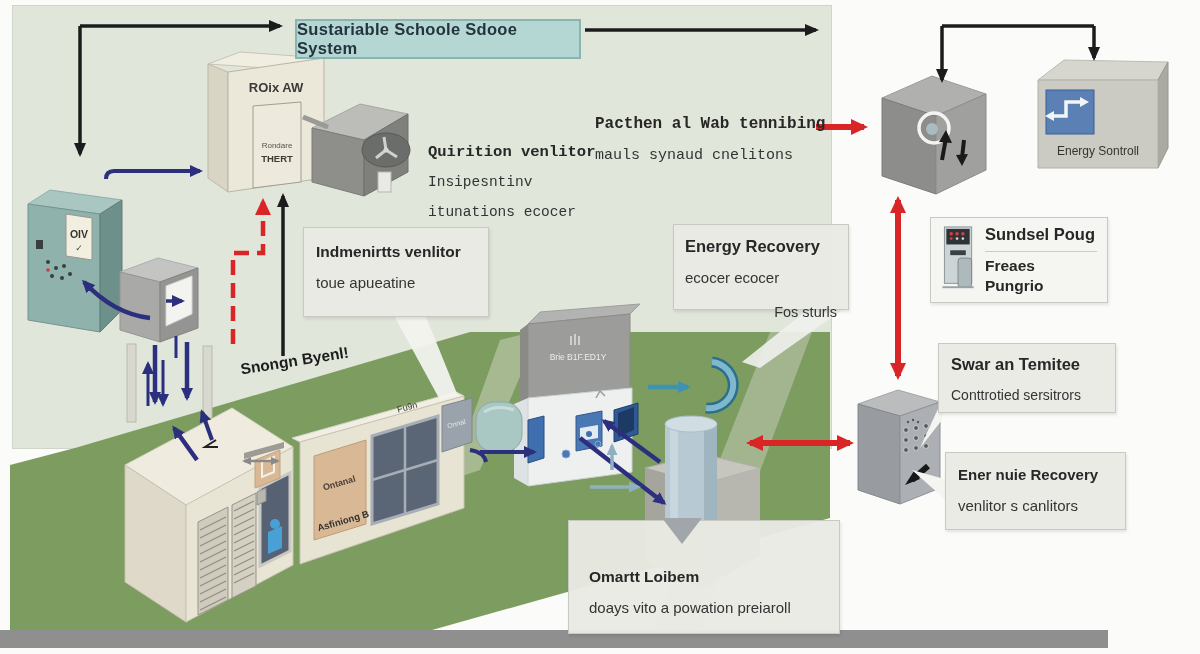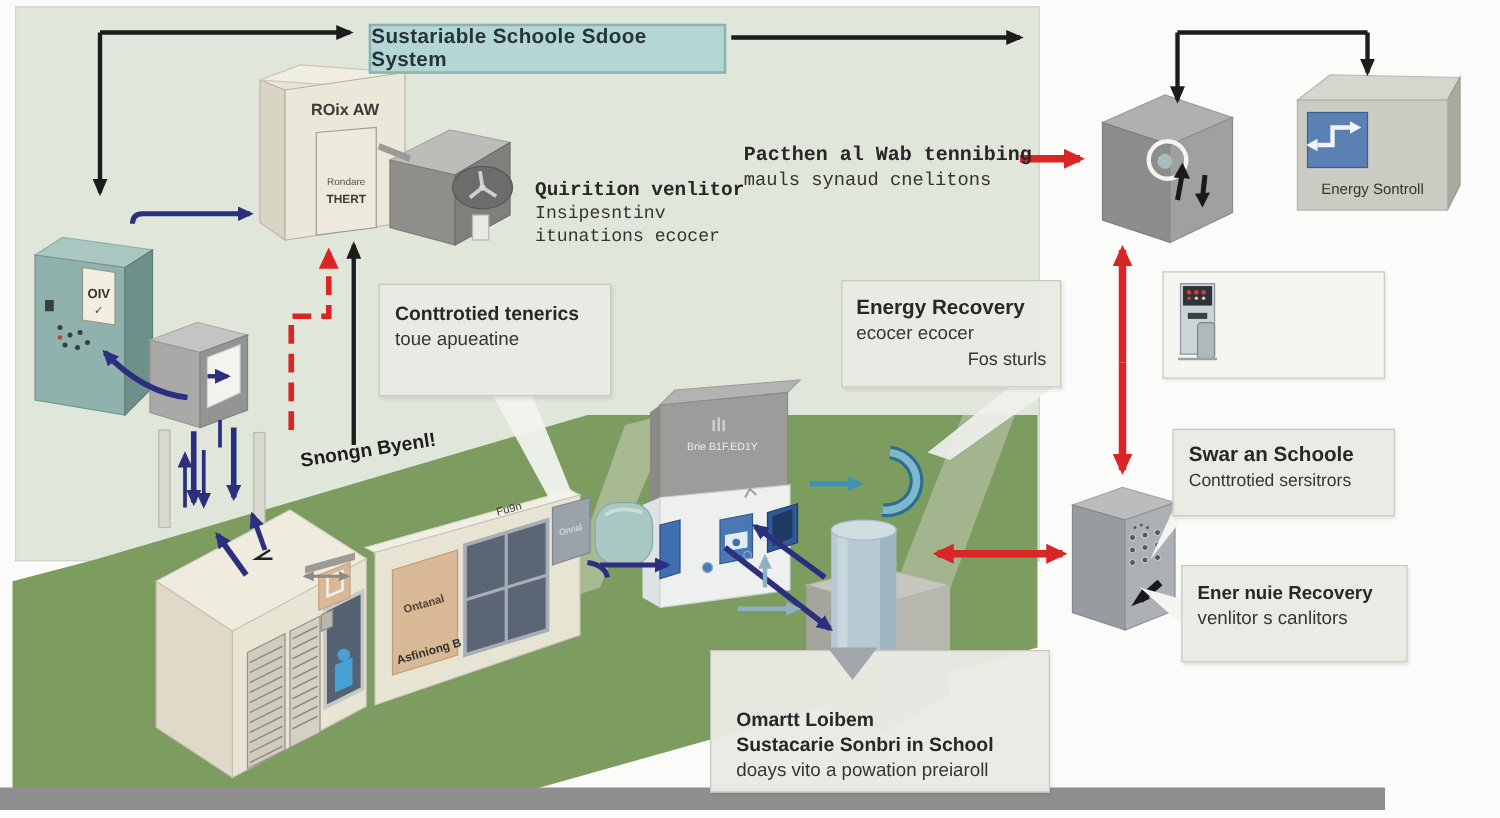--- a/index.html
+++ b/index.html
@@ -12,7 +12,7 @@
   .callout{background:rgba(233,234,227,.96);border:1px solid #c8c9c0;box-shadow:1px 2px 3px rgba(0,0,0,.10);}
   .freetext{color:#2e2e2e;font-family:Liberation Mono, monospace;}
   .b1{font-weight:bold;font-size:15.5px;line-height:1.3;color:#272727;}
-  .b2{font-size:14.5px;line-height:1.3;color:#343434;}
+  .b2{font-size:14.5px;line-height:1.3;color:#343434;margin-top:11px;}
   .bar{left:0;top:630px;width:1108px;height:18px;background:#8f8f8f;}
   .panel{left:12px;top:5px;width:818px;height:442px;background:#e0e6da;border:1px solid #cfd5c9;}
   svg{display:block;}

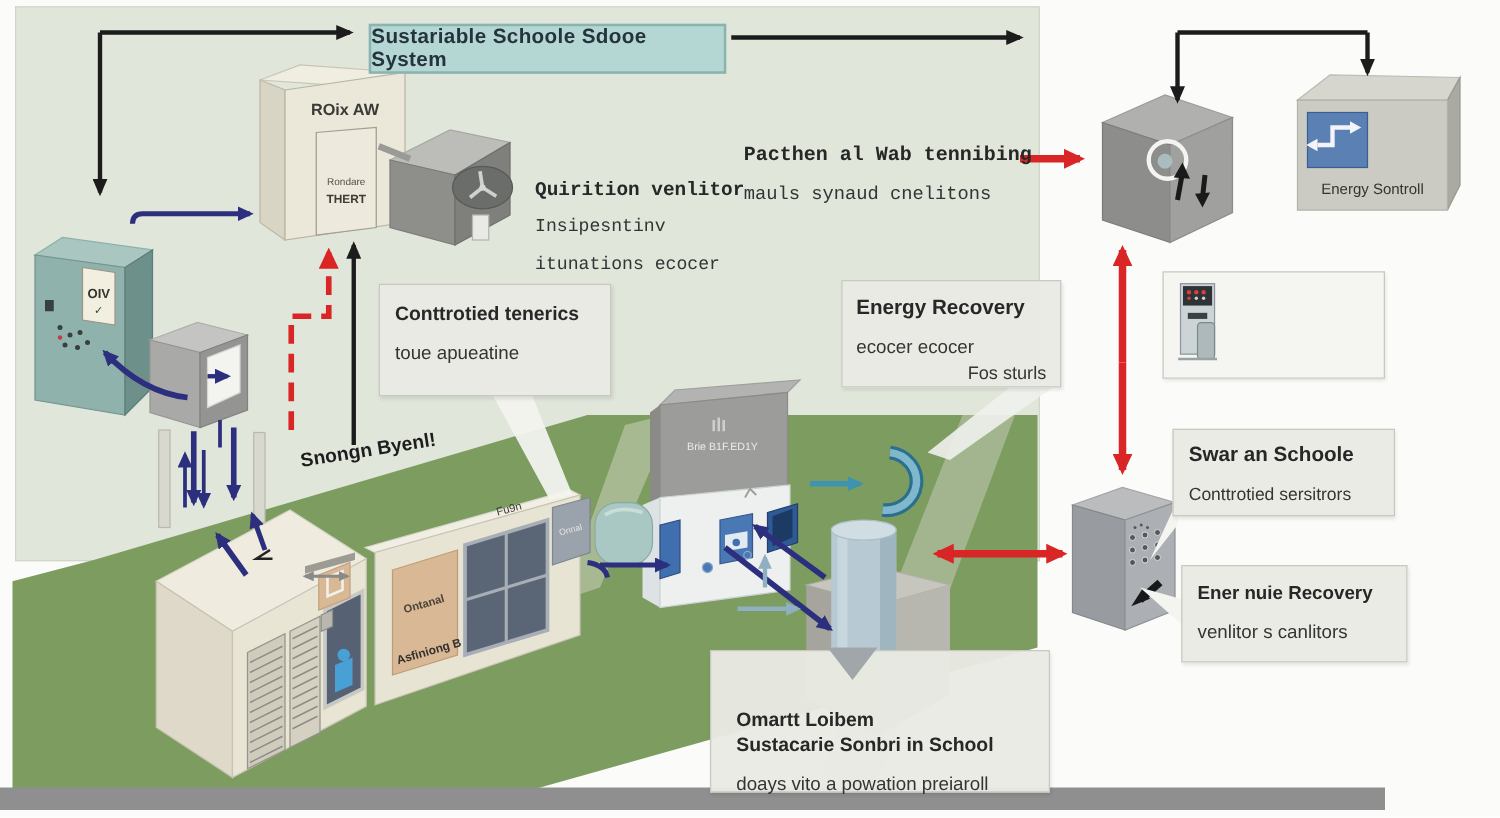--- a/index.html
+++ b/index.html
@@ -378,6 +378,11 @@
       <rect x="17" y="34" width="14" height="30" rx="3" fill="#aeb9bc" stroke="#7c898c"></rect>
       <line x1="1" y1="64" x2="33" y2="64" stroke="#9aa2a4" stroke-width="2"></line>
     </svg>
+    <div style="flex:1">
+      <div class="b1" style="font-size:16.5px">Sundsel Poug</div>
+      <div class="divider"></div>
+      <div class="b1" style="font-size:15.5px">Freaes Pungrio</div>
+    </div>
   </div>
 
   <div class="abs callout" style="left:938px;top:343px;width:152px;height:48px;padding:10px 12px;z-index:40">

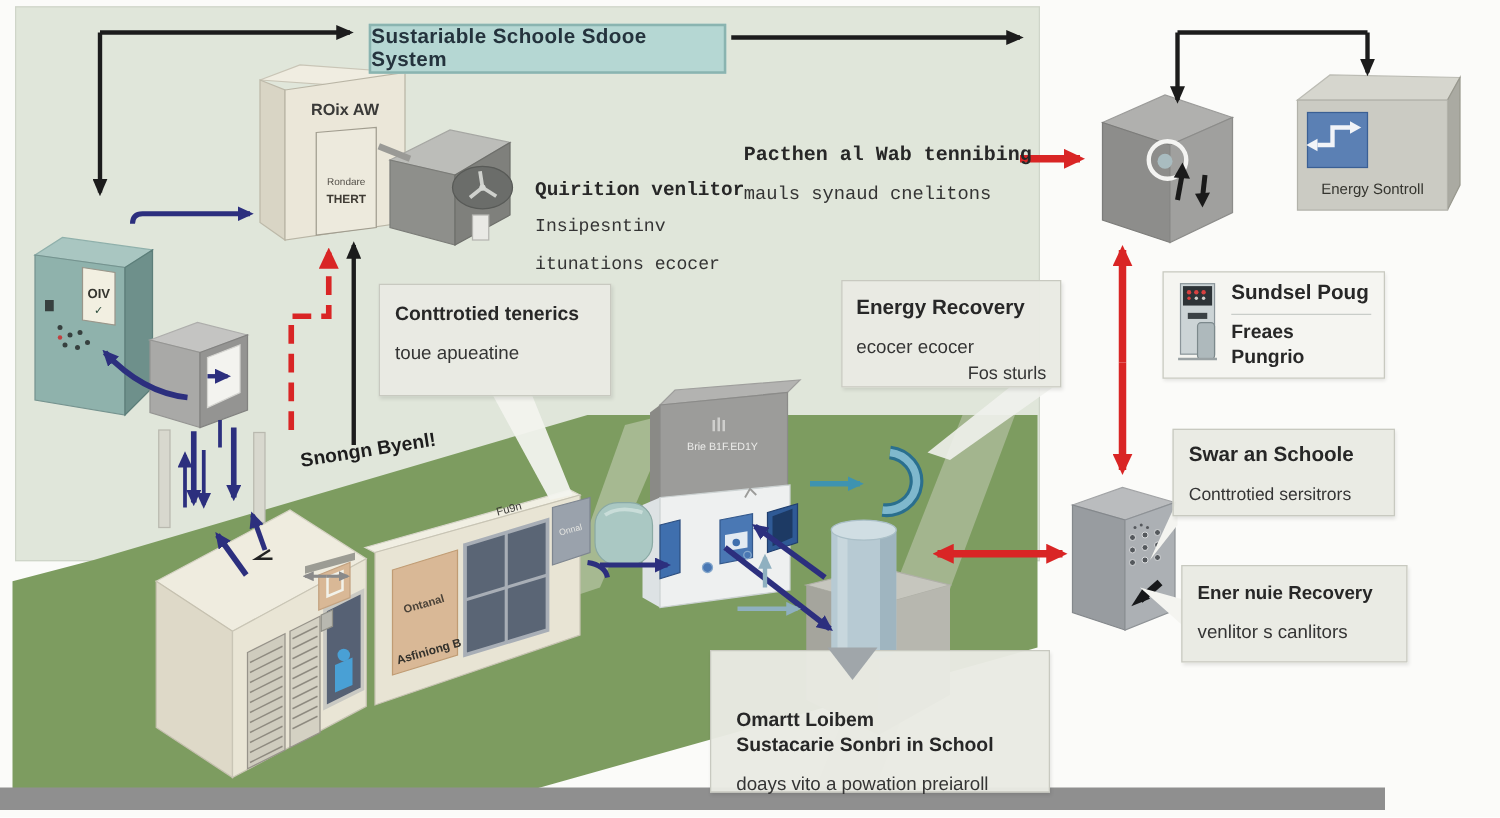--- a/index.html
+++ b/index.html
@@ -352,7 +352,7 @@
   </div>
 
   <div class="abs callout" style="left:303px;top:227px;width:160px;height:60px;padding:14px 12px;z-index:40">
-    <div class="b1">Conttrotied tenerics</div>
+    <div class="b1">Indmenirtts venlitor</div>
     <div class="b2" style="font-size:15px">toue apueatine</div>
   </div>
 

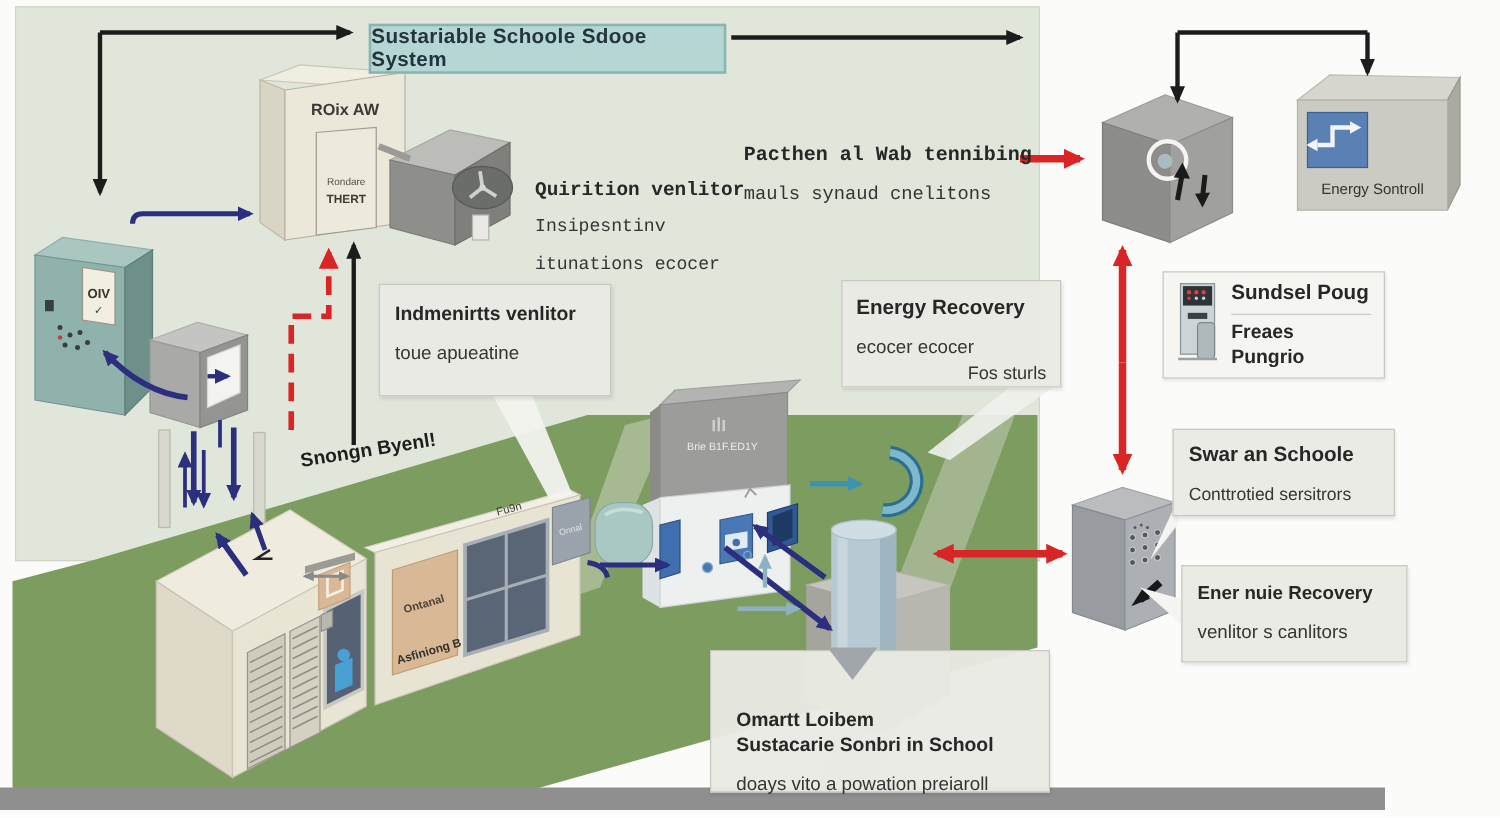--- a/index.html
+++ b/index.html
@@ -359,7 +359,7 @@
   <div class="abs callout" style="left:673px;top:224px;width:152px;height:62px;padding:11px;z-index:40">
     <div class="b1" style="font-size:16.5px">Energy Recovery</div>
     <div class="b2" style="font-size:15px">ecocer ecocer</div>
-    <div class="b2" style="font-size:14.5px;text-align:right;margin-top:2px">Fos sturls</div>
+    <div class="b2" style="font-size:14.5px;text-align:right;margin-top:15px">Fos sturls</div>
   </div>
 
   <div class="abs" style="left:240px;top:352px;transform:rotate(-9deg);font-weight:bold;font-size:15.5px;color:#1d1d1d;z-index:40">Snongn Byenl!</div>

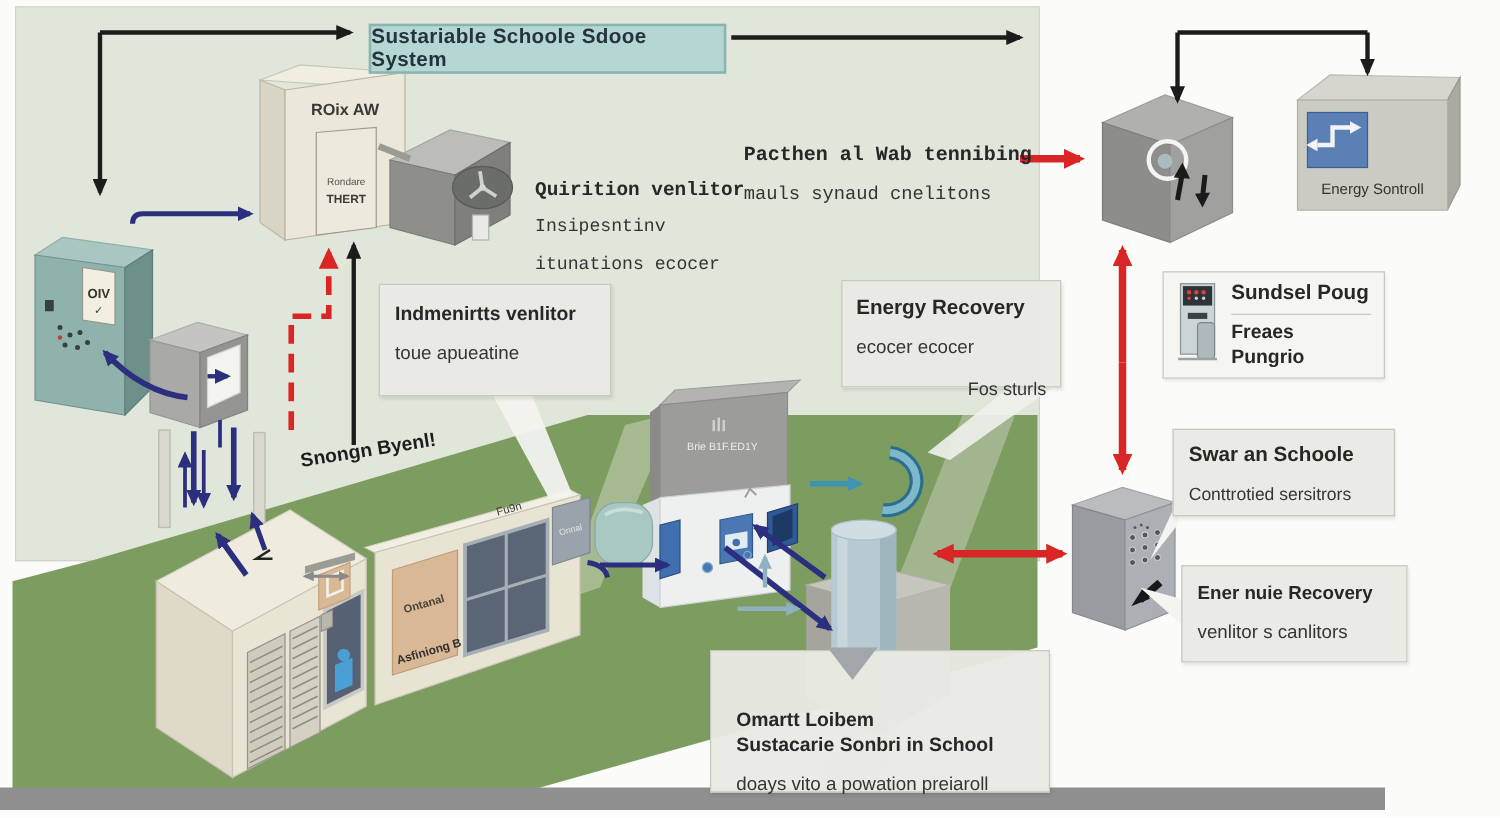--- a/index.html
+++ b/index.html
@@ -386,7 +386,7 @@
   </div>
 
   <div class="abs callout" style="left:938px;top:343px;width:152px;height:48px;padding:10px 12px;z-index:40">
-    <div class="b1" style="font-size:16.5px">Swar an Schoole</div>
+    <div class="b1" style="font-size:16.5px">Swar an Temitee</div>
     <div class="b2" style="font-size:14px">Conttrotied sersitrors</div>
   </div>
 

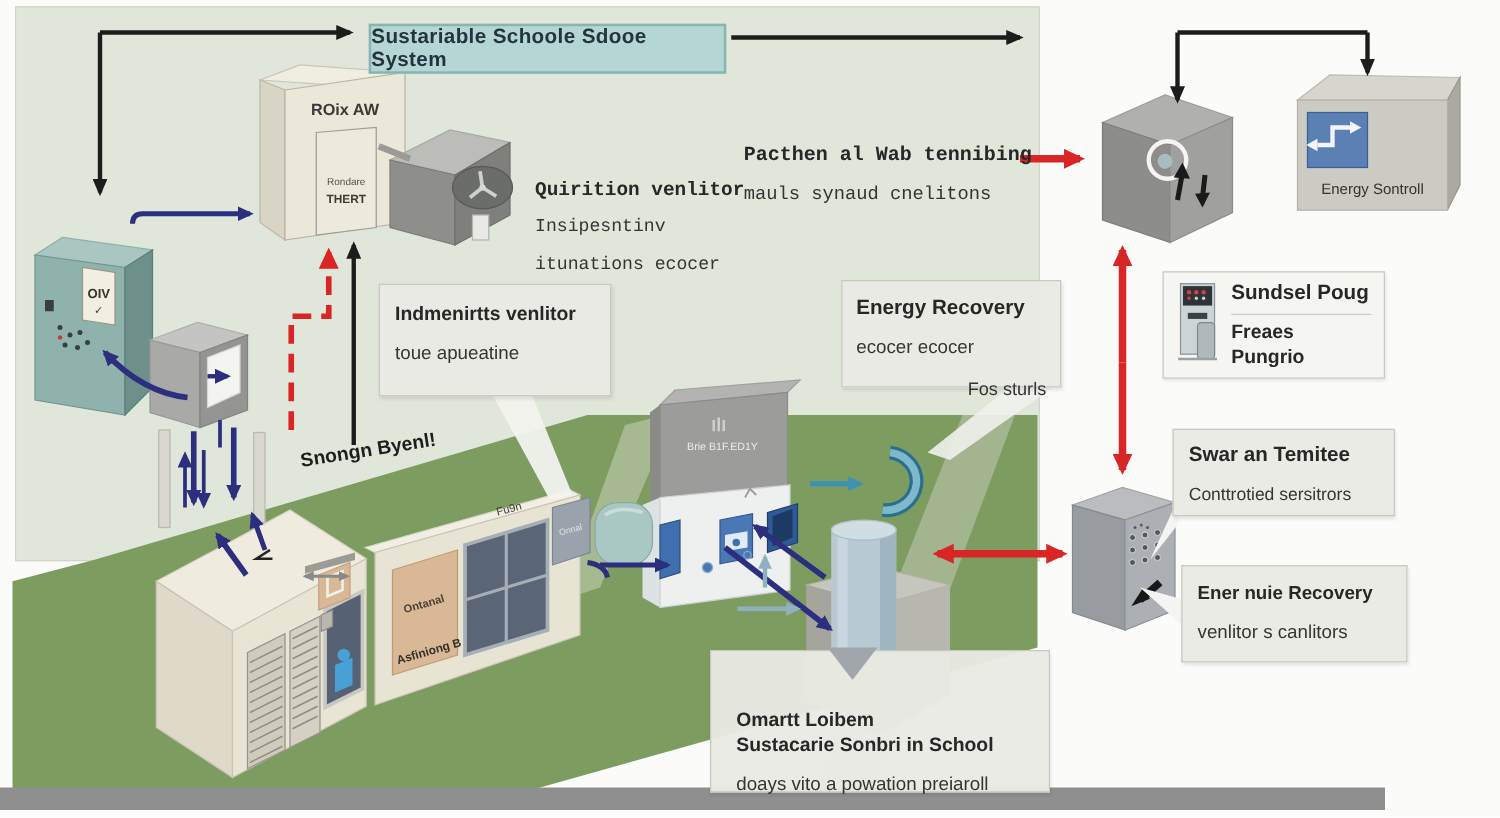--- a/index.html
+++ b/index.html
@@ -397,7 +397,6 @@
 
   <div class="abs callout" style="left:568px;top:520px;width:250px;height:66px;padding:46px 0 0 20px;z-index:40">
     <div class="b1">Omartt Loibem</div>
-    <div class="b1">Sustacarie Sonbri in School</div>
     <div class="b2" style="font-size:15px">doays vito a powation preiaroll</div>
   </div>
 

